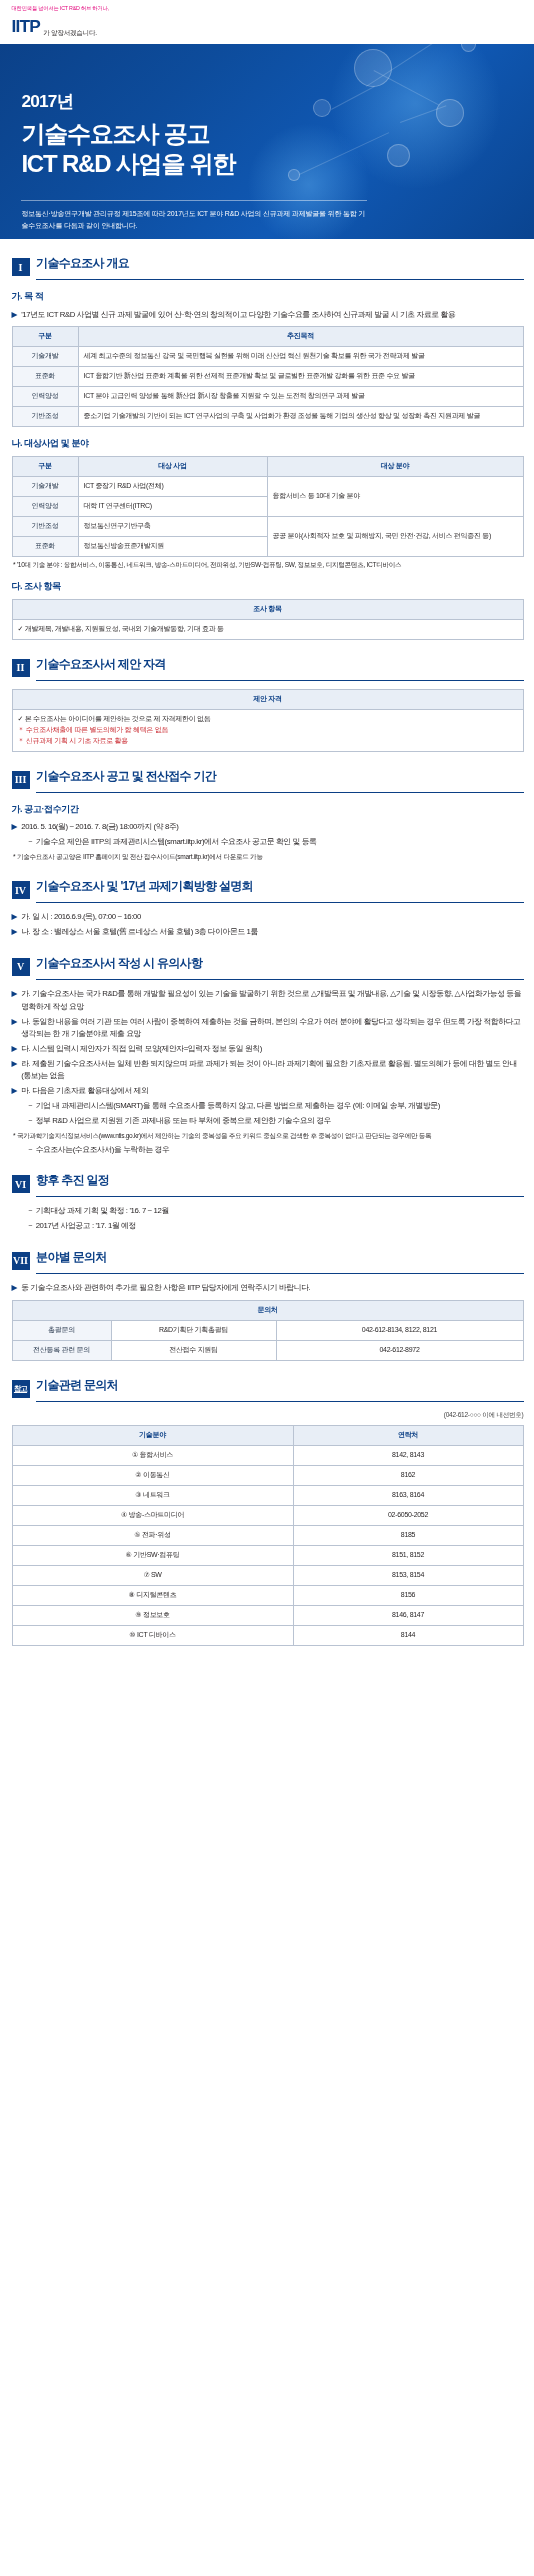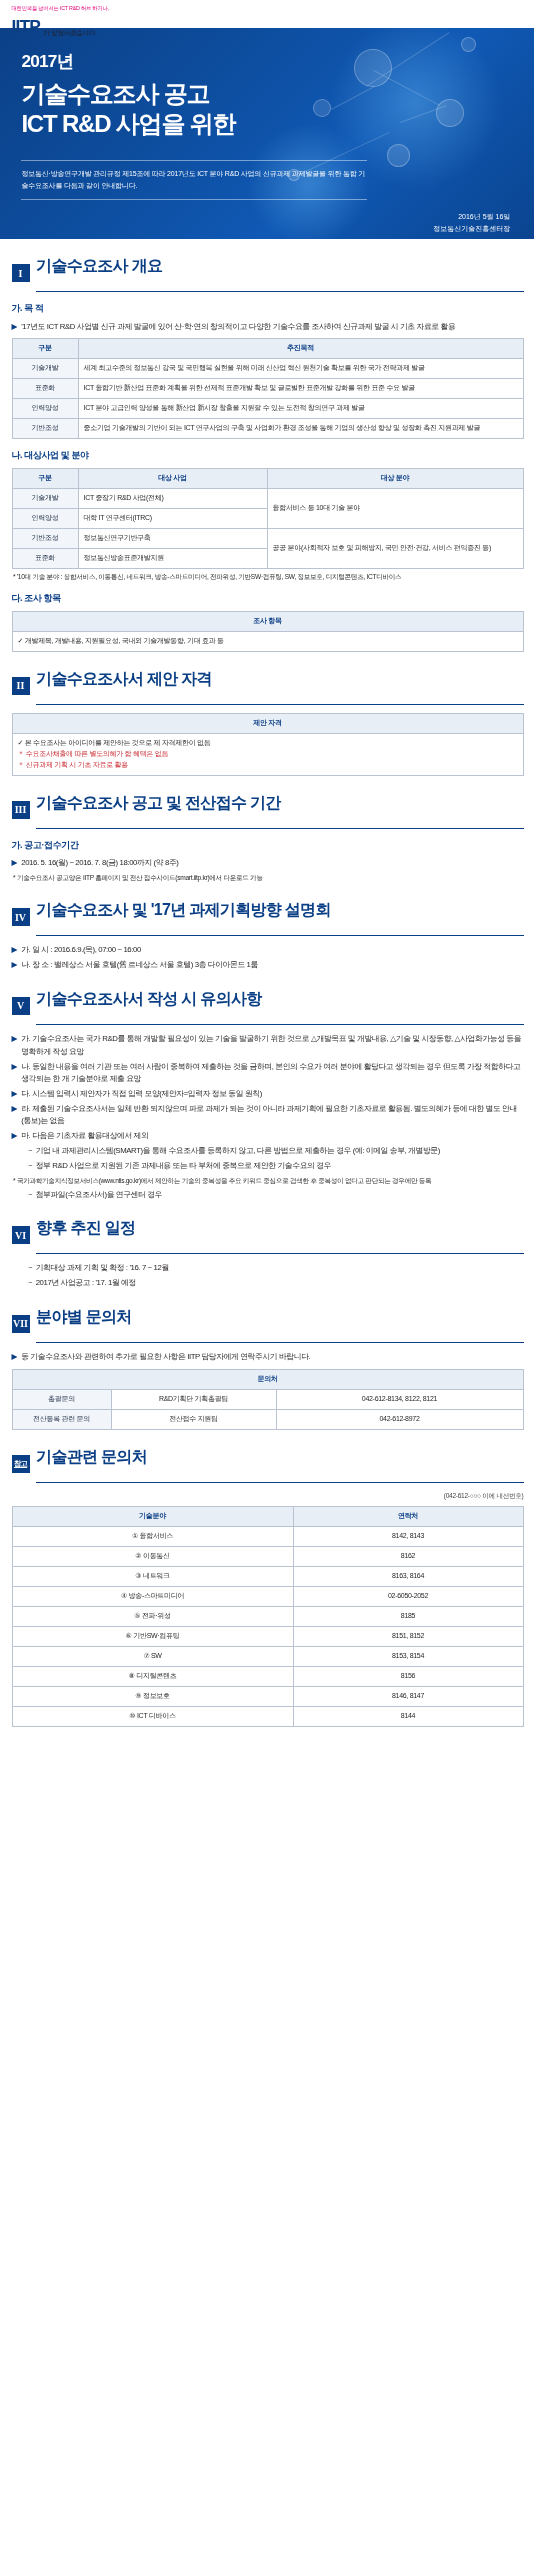--- a/index.html
+++ b/index.html
@@ -43,7 +43,7 @@
     background:#fff;
     padding:5px 10px 5.8px 11.5px;
     color:#0b3f85;
-    height:28px;
+    height:44px;
   }
   .logo-tag { font-size:5.3px; color:#e2007a; letter-spacing:-0.2px; margin:0 0 0.8px 0;}
   .logo-main { display:flex; align-items:flex-end; gap:3.3px; }

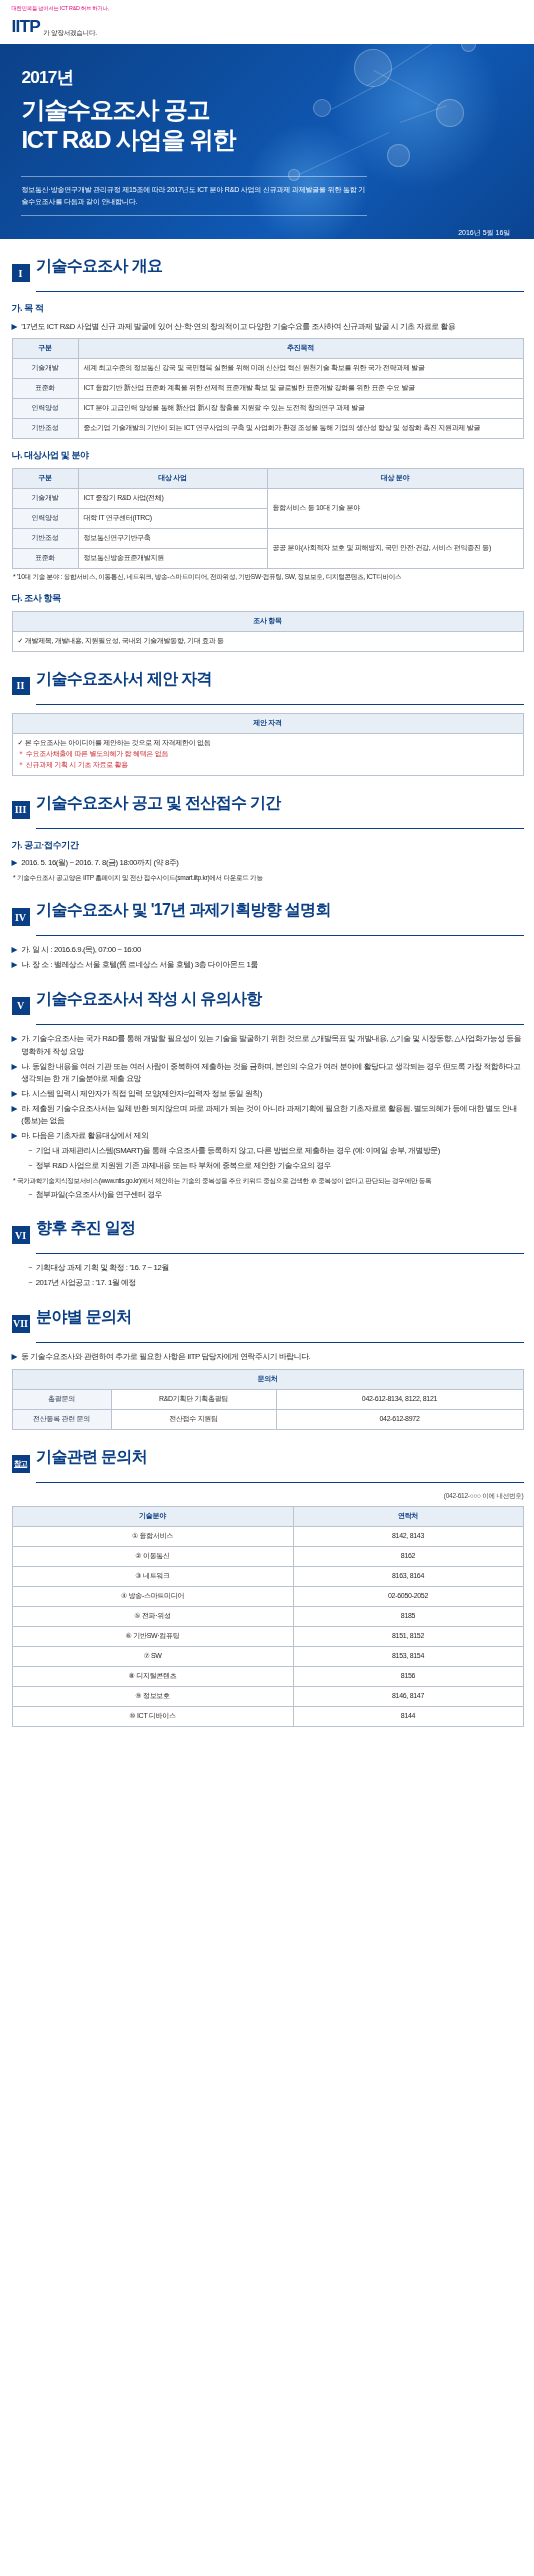--- a/index.html
+++ b/index.html
@@ -52,7 +52,7 @@
     font-family:"Liberation Sans", sans-serif;
   }
   .logo-sub { font-size:6.6px; color:#231f20; padding-bottom:1.6px; letter-spacing:-0.3px;}
-  .hero-inner { position:relative; padding: 21.4px 21.4px 0 21.4px; }
+  .hero-inner { position:relative; padding: 21.4px 21.4px 0 21.4px; margin-top: 24px; }
   .hero-year { font-size:17.3px; font-weight:bold; letter-spacing:-0.8px; }
   .hero-title {
     font-size:24px; font-weight:bold; line-height:1.25; letter-spacing:-1.2px;

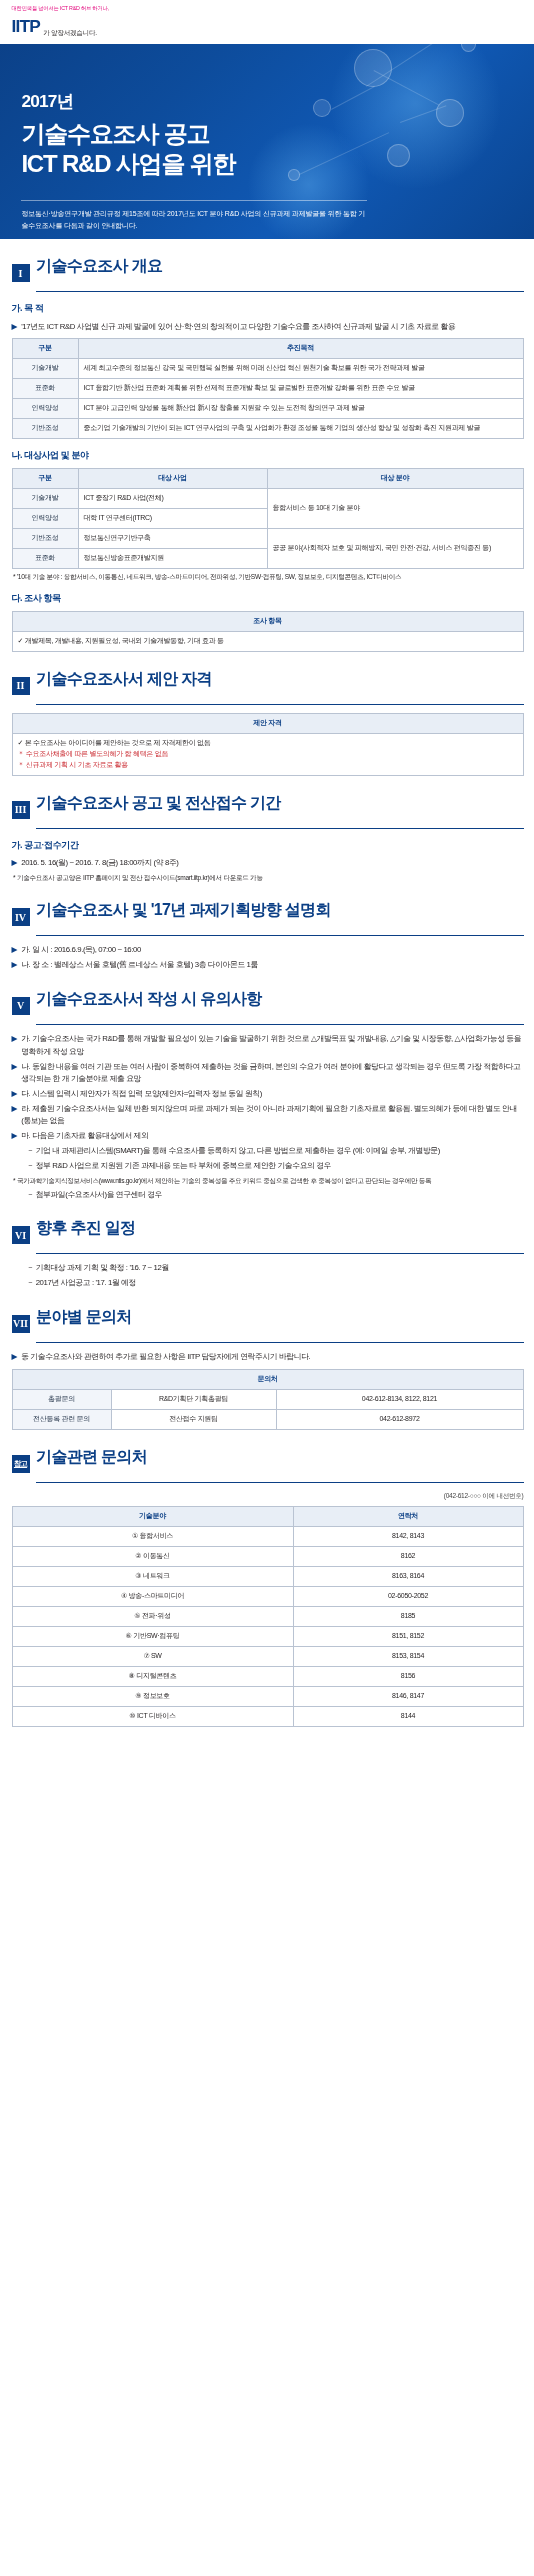--- a/index.html
+++ b/index.html
@@ -80,8 +80,8 @@
     font-family:"Liberation Serif", serif;
   }
   .sec-title {
-    font-size:16px; font-weight:bold; color:#0b3f85; letter-spacing:-0.7px;
-    border-bottom:1.6px solid #0b3f85; flex:1; padding-bottom:13px;
+    font-size:12px; font-weight:bold; color:#0b3f85; letter-spacing:-0.7px;
+    border-bottom:1.6px solid #0b3f85; flex:1; padding-bottom:7px;
   }
   .sub-head {
     font-size:9px; font-weight:bold; color:#0b3f85; letter-spacing:-0.4px;

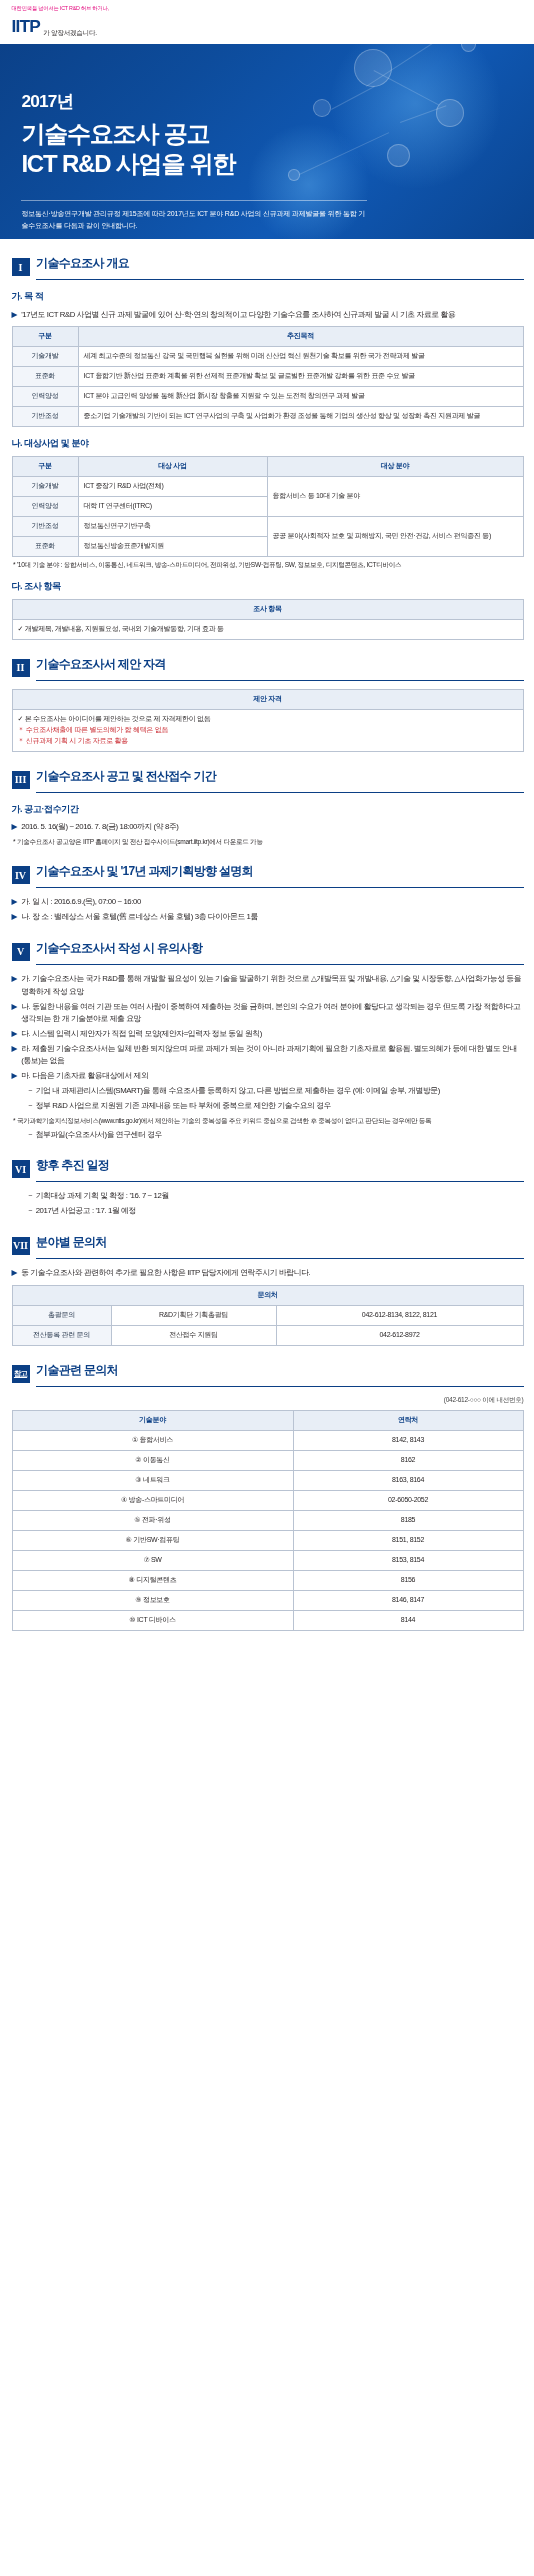--- a/index.html
+++ b/index.html
@@ -286,6 +286,9 @@
       <span class="mk">▶</span>
       <span>2016. 5. 16(월) ~ 2016. 7. 8(금) 18:00까지 (약 8주)</span>
     </div>
+    <div class="dash indent">
+      － <span>기술수요 제안은 IITP의 과제관리시스템(smart.iitp.kr)에서 수요조사 공고문 확인 및 등록</span>
+    </div>
     <div class="note-line red indent">* 기술수요조사 공고양은 IITP 홈페이지 및 전산 접수사이트(smart.iitp.kr)에서 다운로드 가능</div>
 
     <div class="sec-head">

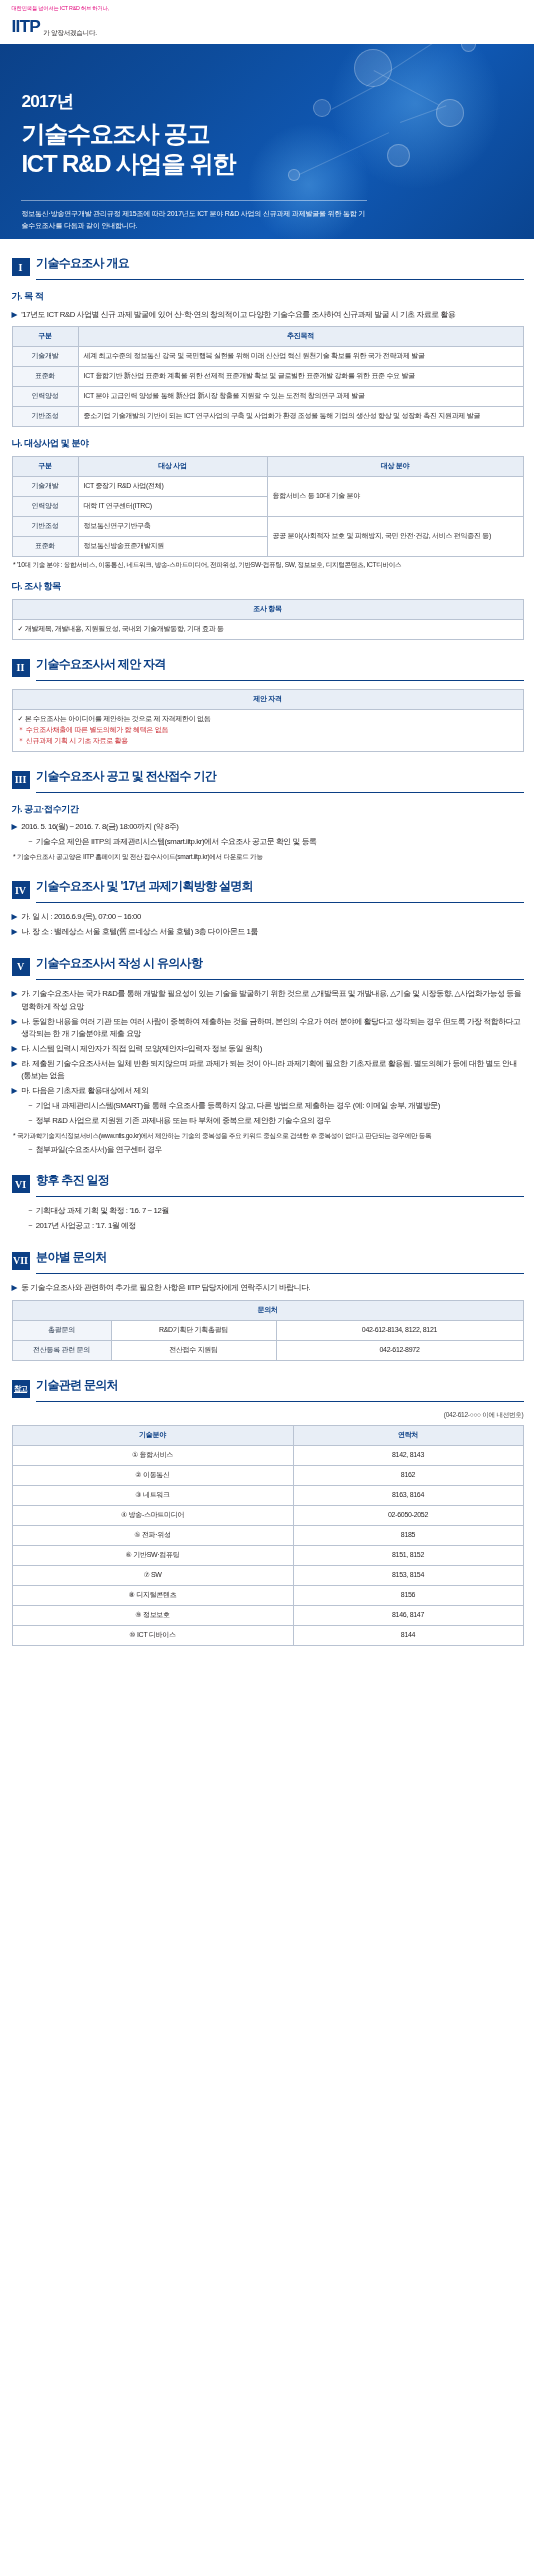--- a/index.html
+++ b/index.html
@@ -336,7 +336,7 @@
     </div>
     <div class="note-line red indent">* 국가과학기술지식정보서비스(www.ntis.go.kr)에서 제안하는 기술의 중복성을 주요 키워드 중심으로 검색한 후 중복성이 없다고 판단되는 경우에만 등록</div>
     <div class="dash indent">
-      － <span>첨부파일(수요조사서)을 연구센터 경우</span>
+      － <span>수요조사는(수요조사서)을 누락하는 경우</span>
     </div>
 
     <div class="sec-head">

